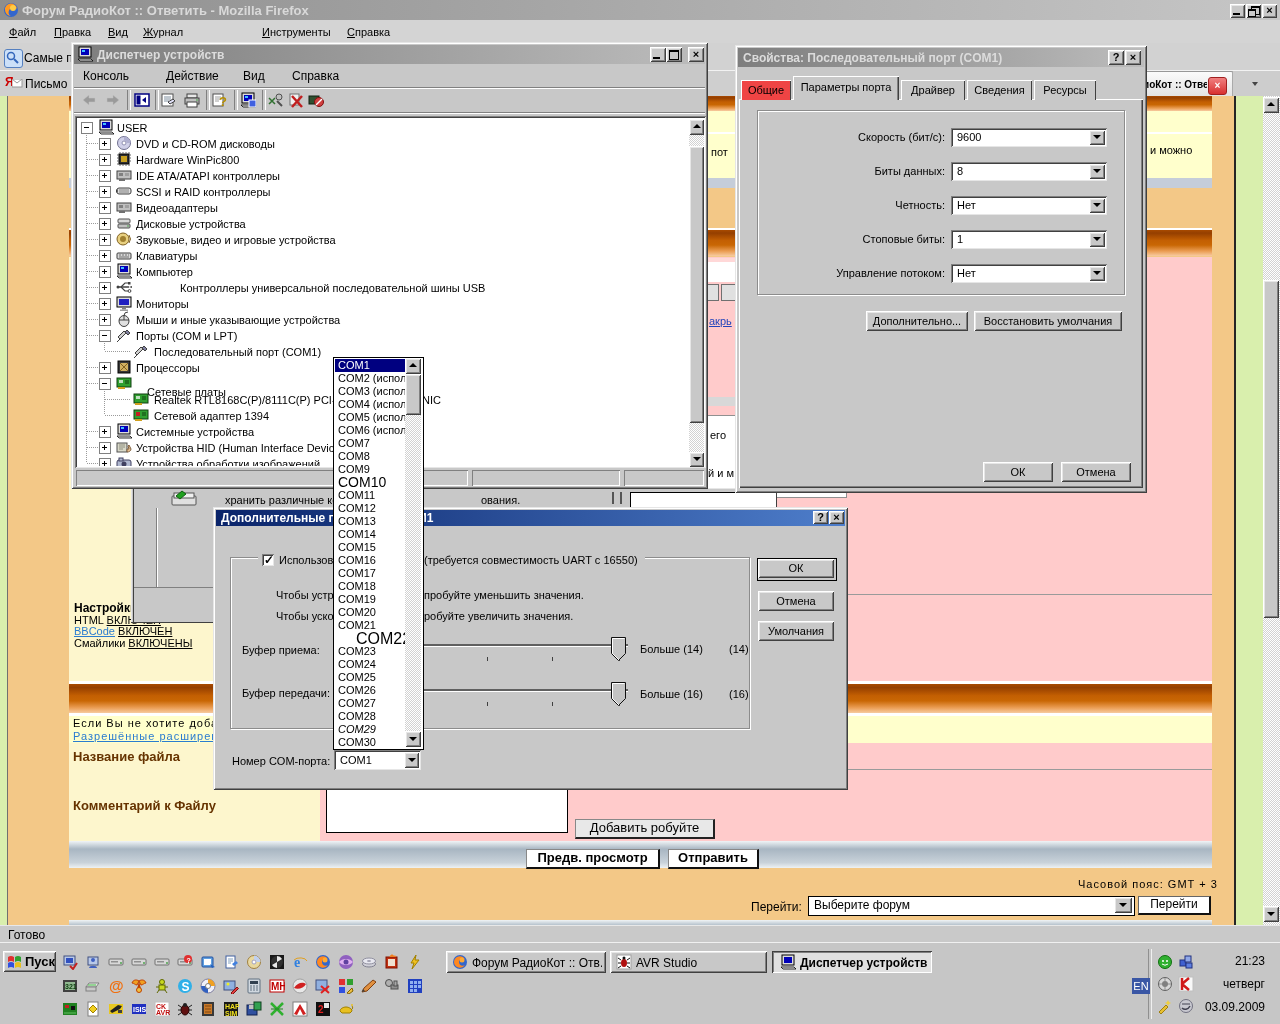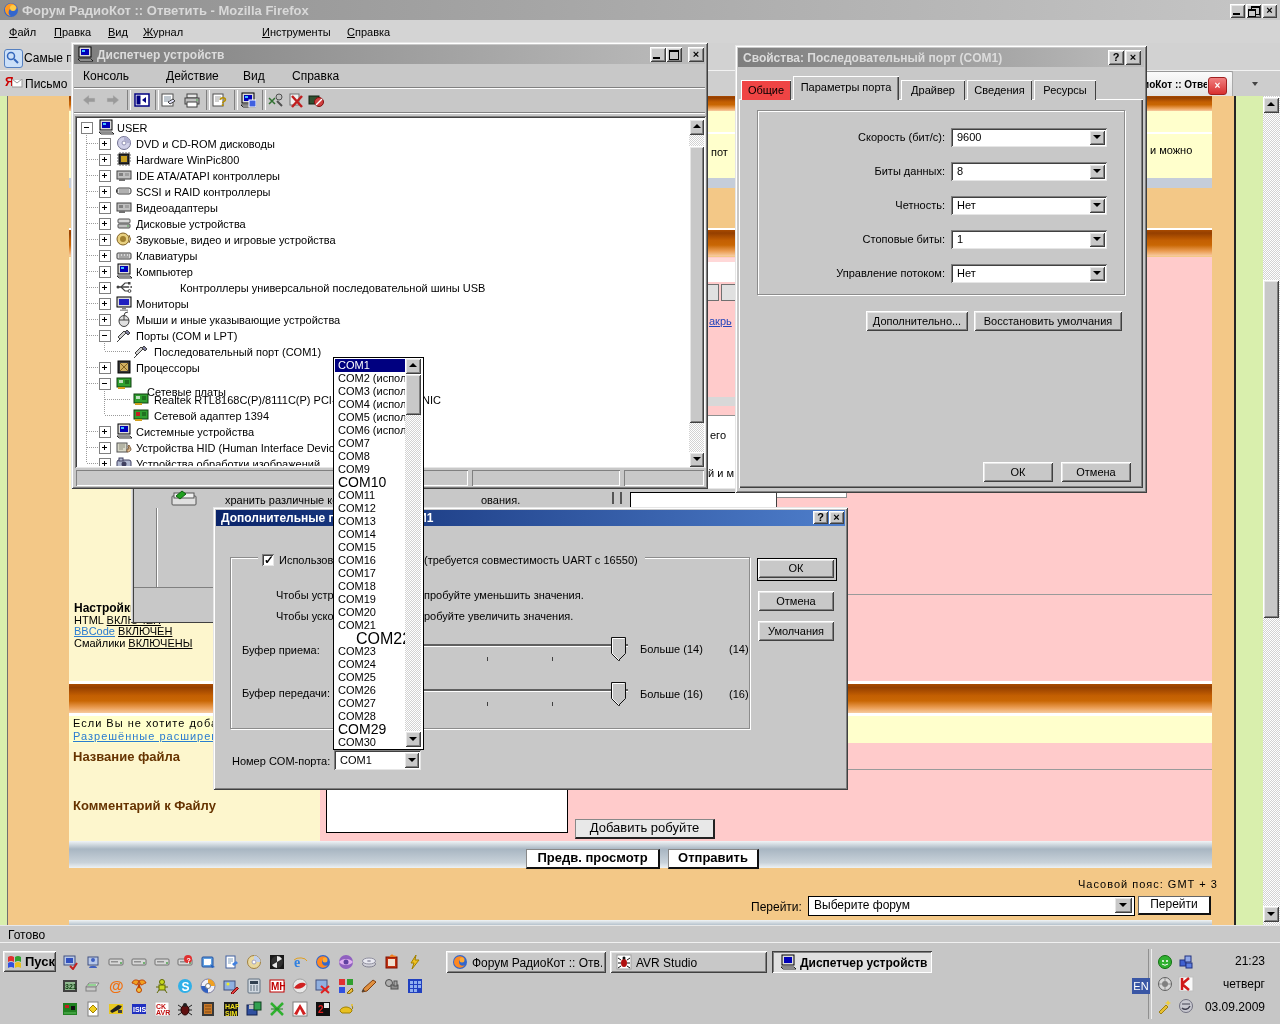--- a/index.html
+++ b/index.html
@@ -727,7 +727,7 @@
  <div style="position:absolute;left:4px;top:326px;width:68px;height:13px;font-size:11px;line-height:13px;white-space:nowrap;overflow:hidden;">COM26</div>
  <div style="position:absolute;left:4px;top:339px;width:68px;height:13px;font-size:11px;line-height:13px;white-space:nowrap;overflow:hidden;">COM27</div>
  <div style="position:absolute;left:4px;top:352px;width:68px;height:13px;font-size:11px;line-height:13px;white-space:nowrap;overflow:hidden;">COM28</div>
- <div style="position:absolute;left:4px;top:365px;width:68px;height:13px;font-size:14px;line-height:13px;white-space:nowrap;overflow:hidden;">COM29</div>
+ <div style="position:absolute;left:4px;top:365px;width:68px;height:13px;font-size:11px;line-height:13px;white-space:nowrap;overflow:hidden;font-style:italic;">COM29</div>
  <div style="position:absolute;left:4px;top:378px;width:68px;height:13px;font-size:11px;line-height:13px;white-space:nowrap;overflow:hidden;">COM30</div>
  <div class="a dither" style="left:71px;top:0px;width:16px;height:389px;"></div>
  <div class="a cbtn" style="left:71px;top:0px;width:16px;height:16px;">

